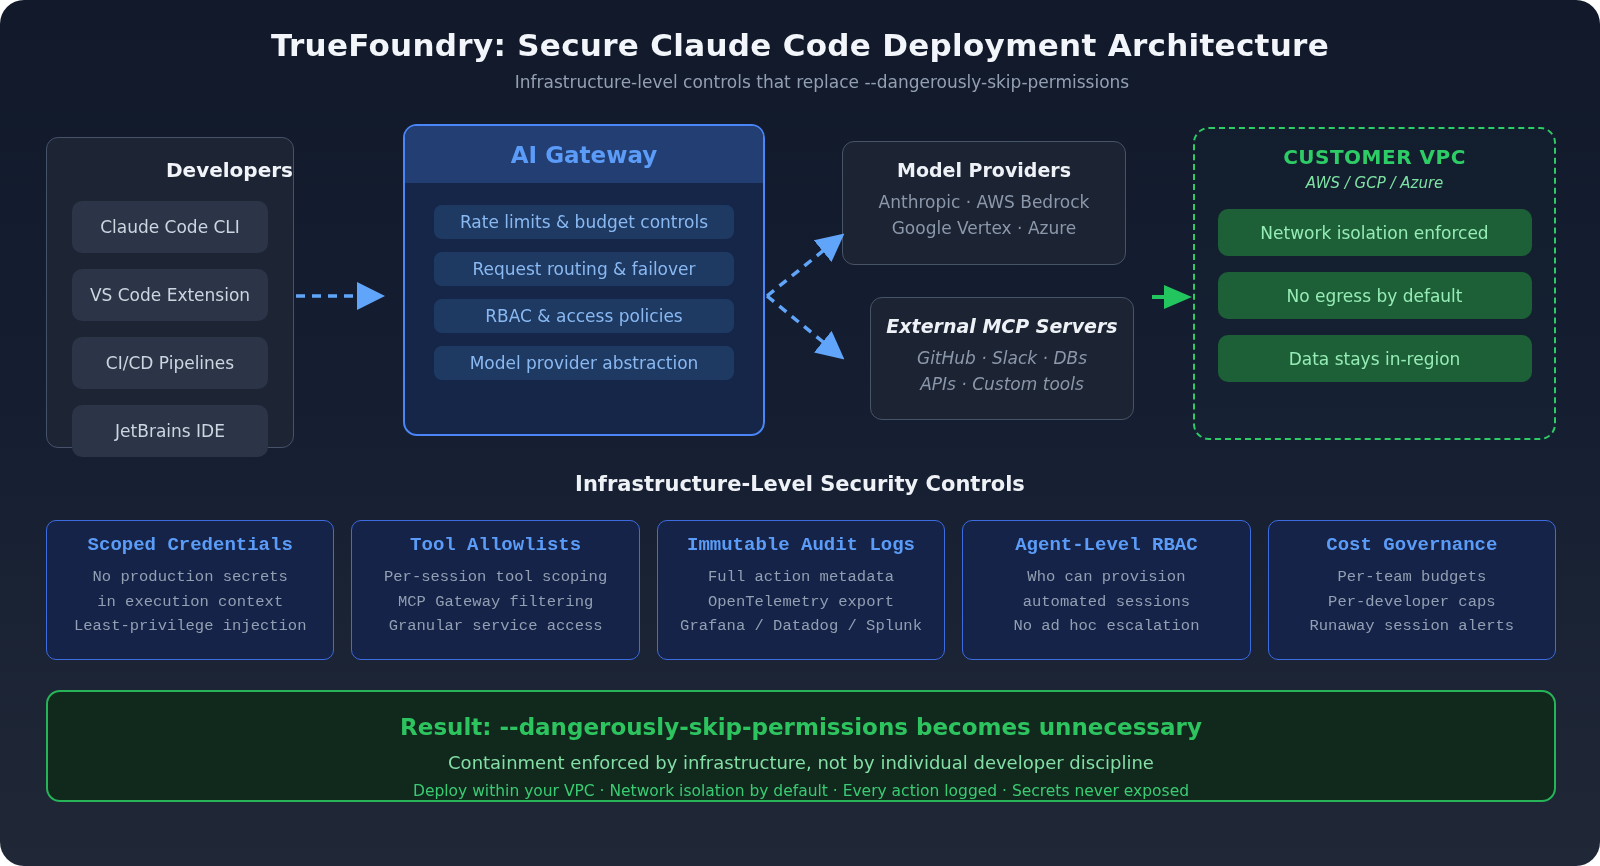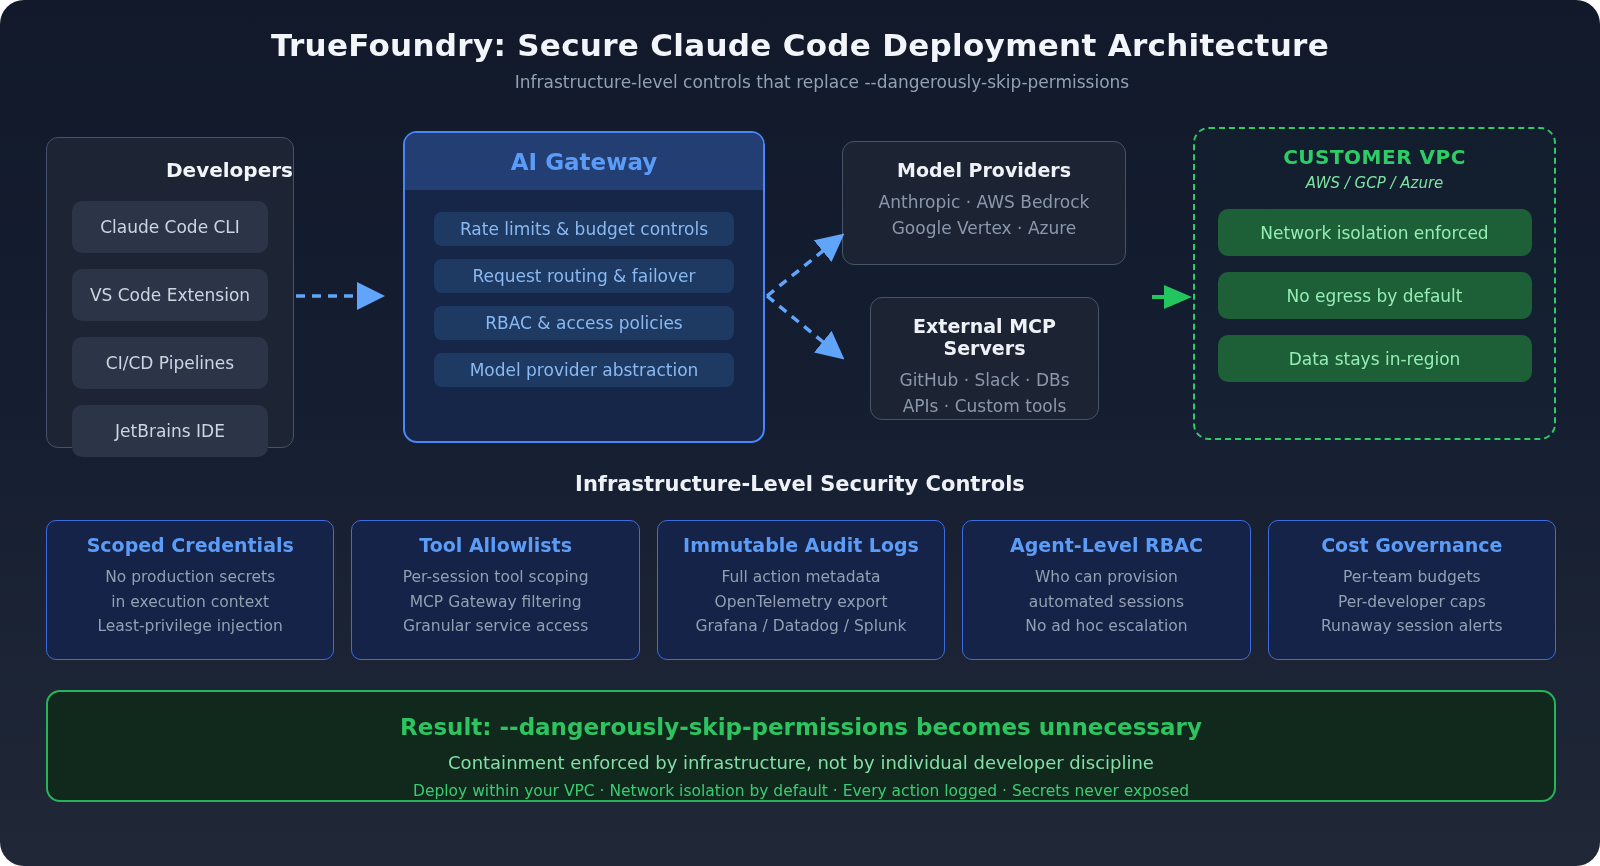--- a/index.html
+++ b/index.html
@@ -35,7 +35,7 @@
   }
 
   .box-gateway {
-    left: 403px; top: 131px; width: 362px; height: 312px;
+    left: 403px; top: 124px; width: 362px; height: 312px;
     background: #152648; border: 2px solid #4a86f7; border-radius: 14px;
   }
   .gateway-header {

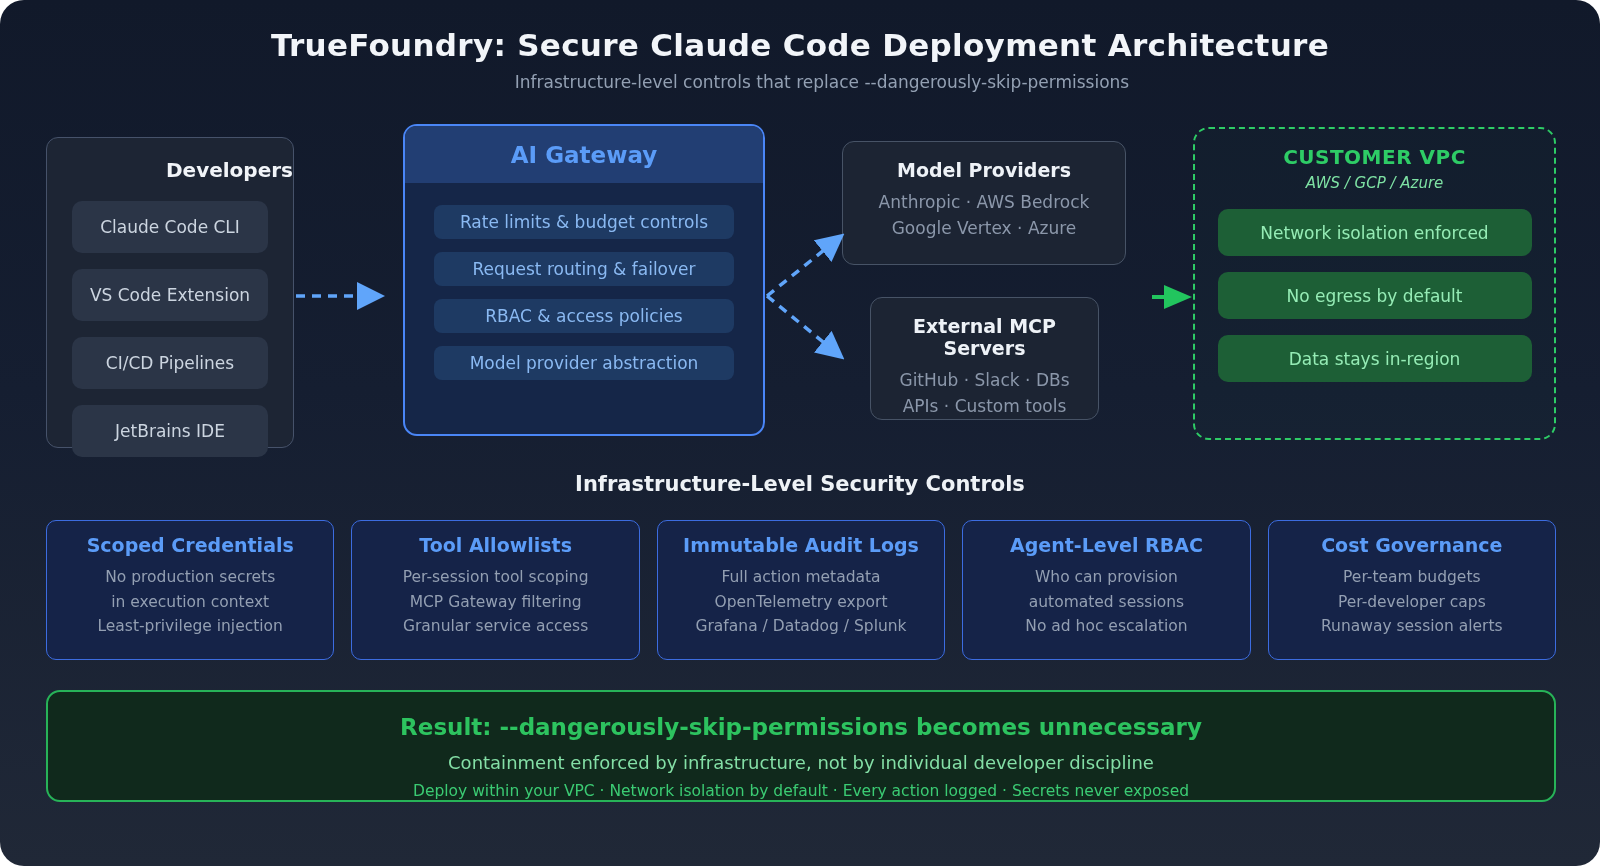--- a/index.html
+++ b/index.html
@@ -56,7 +56,7 @@
     padding-top: 17px; text-align: center;
   }
   .box-model { left: 842px; top: 141px; width: 284px; height: 124px; }
-  .box-mcp   { left: 870px; top: 297px; width: 229px; height: 123px; }
+  .box-mcp   { left: 870px; top: 297px; width: 264px; height: 123px; font-style: italic; }
   .box-plain .box-title { color: #eef2f7; font-size: 19px; font-weight: bold; }
   .box-plain .box-lines { margin-top: 8px; color: #8b97aa; font-size: 17px; line-height: 26px; }
 

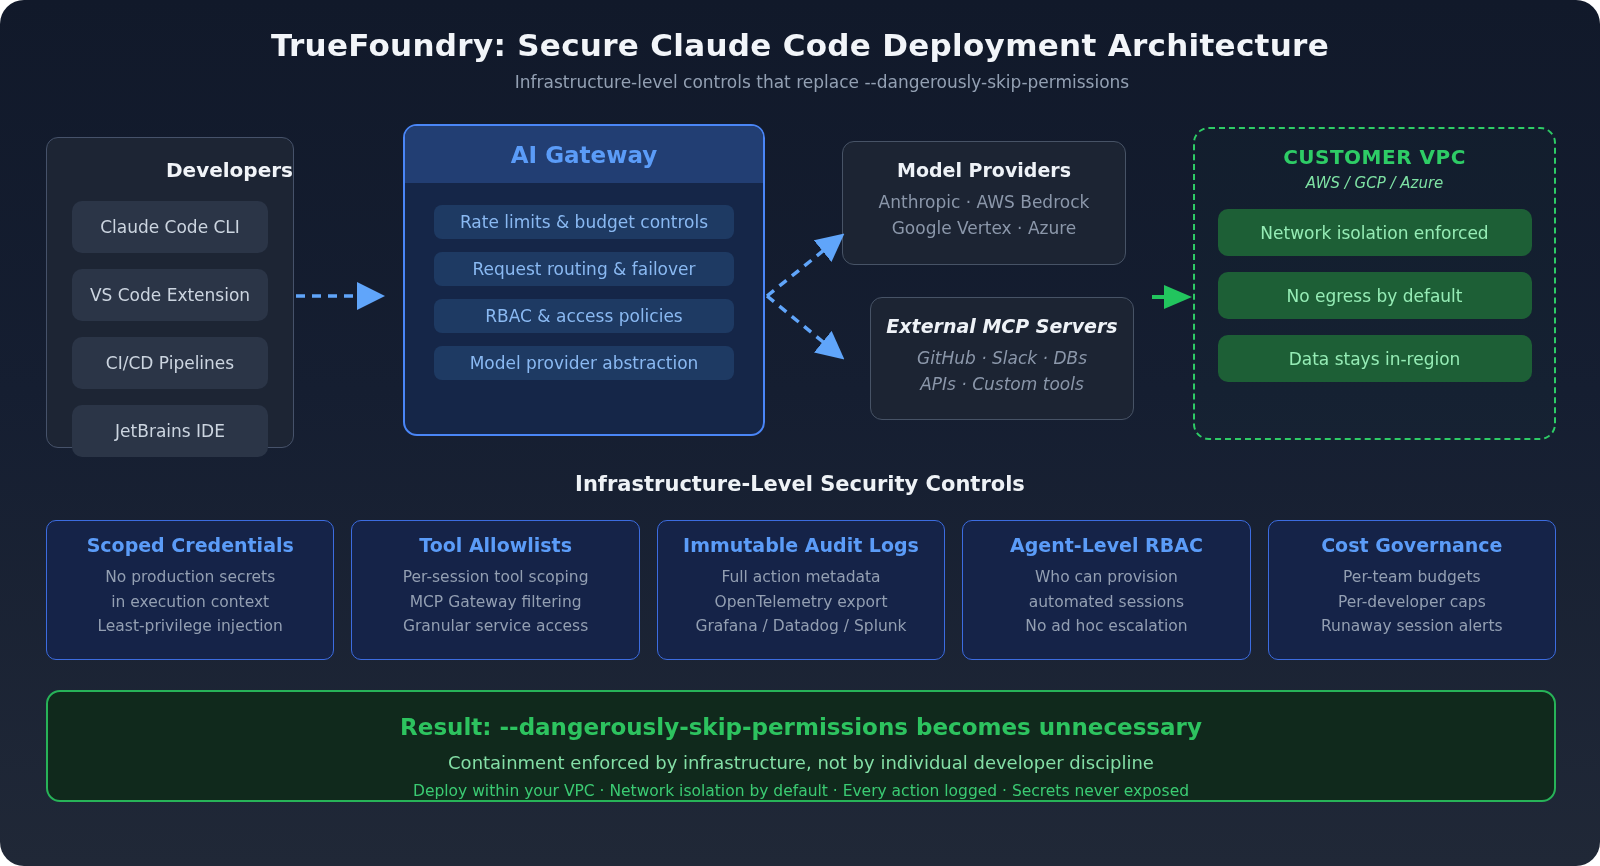--- a/index.html
+++ b/index.html
@@ -85,7 +85,7 @@
   }
   .security-row {
     position: absolute; left: 46px; top: 520px; width: 1510px;
-    display: flex; gap: 17px;
+    display: flex; gap: 17px; font-family: Liberation Mono, monospace;
   }
   .sec-card {
     flex: 1; height: 140px;

